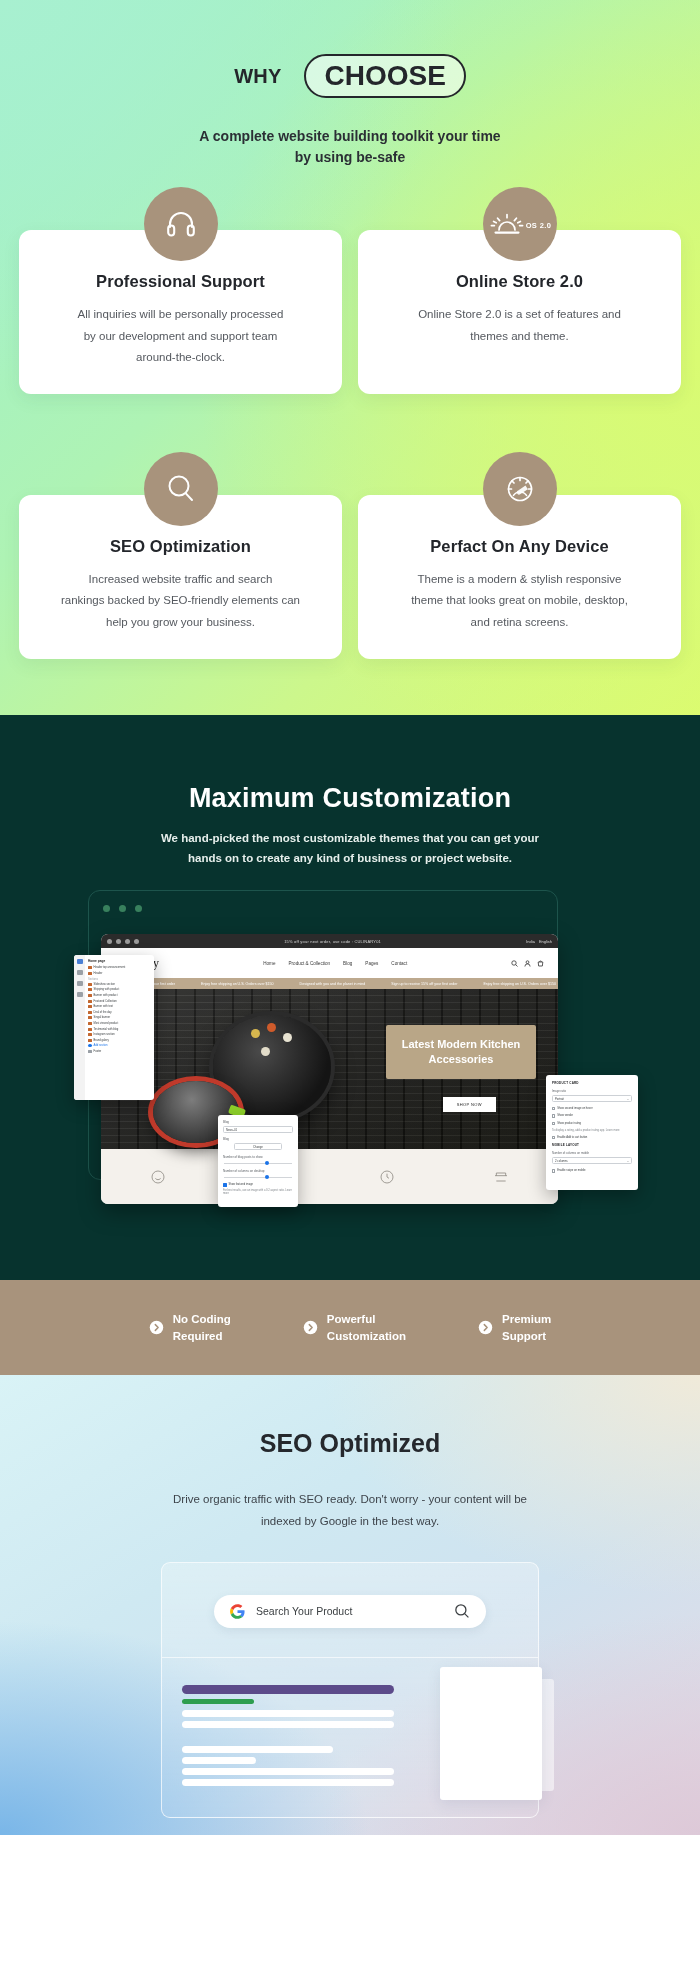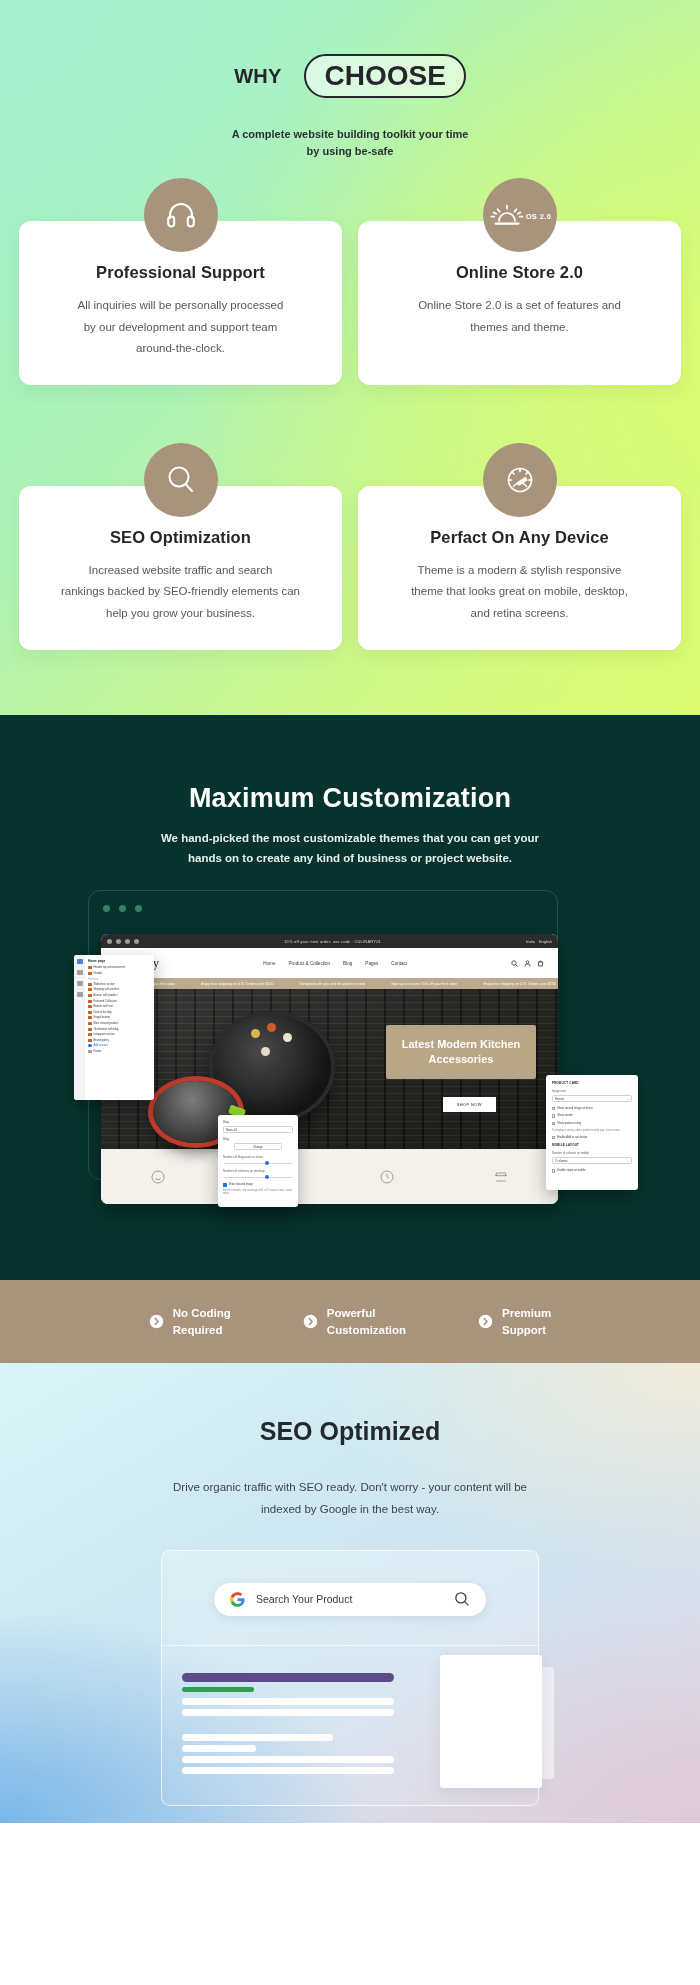--- a/index.html
+++ b/index.html
@@ -34,7 +34,7 @@
   }
   .why-sub{
     margin:28px auto 8px; width:420px; text-align:center;
-    font-size:11px; font-weight:700; color:#2b2f35; line-height:1.5;
+    font-size:14px; font-weight:700; color:#2b2f35; line-height:1.5;
   }
 
   .cards-wrap{ position:relative; width:700px; }

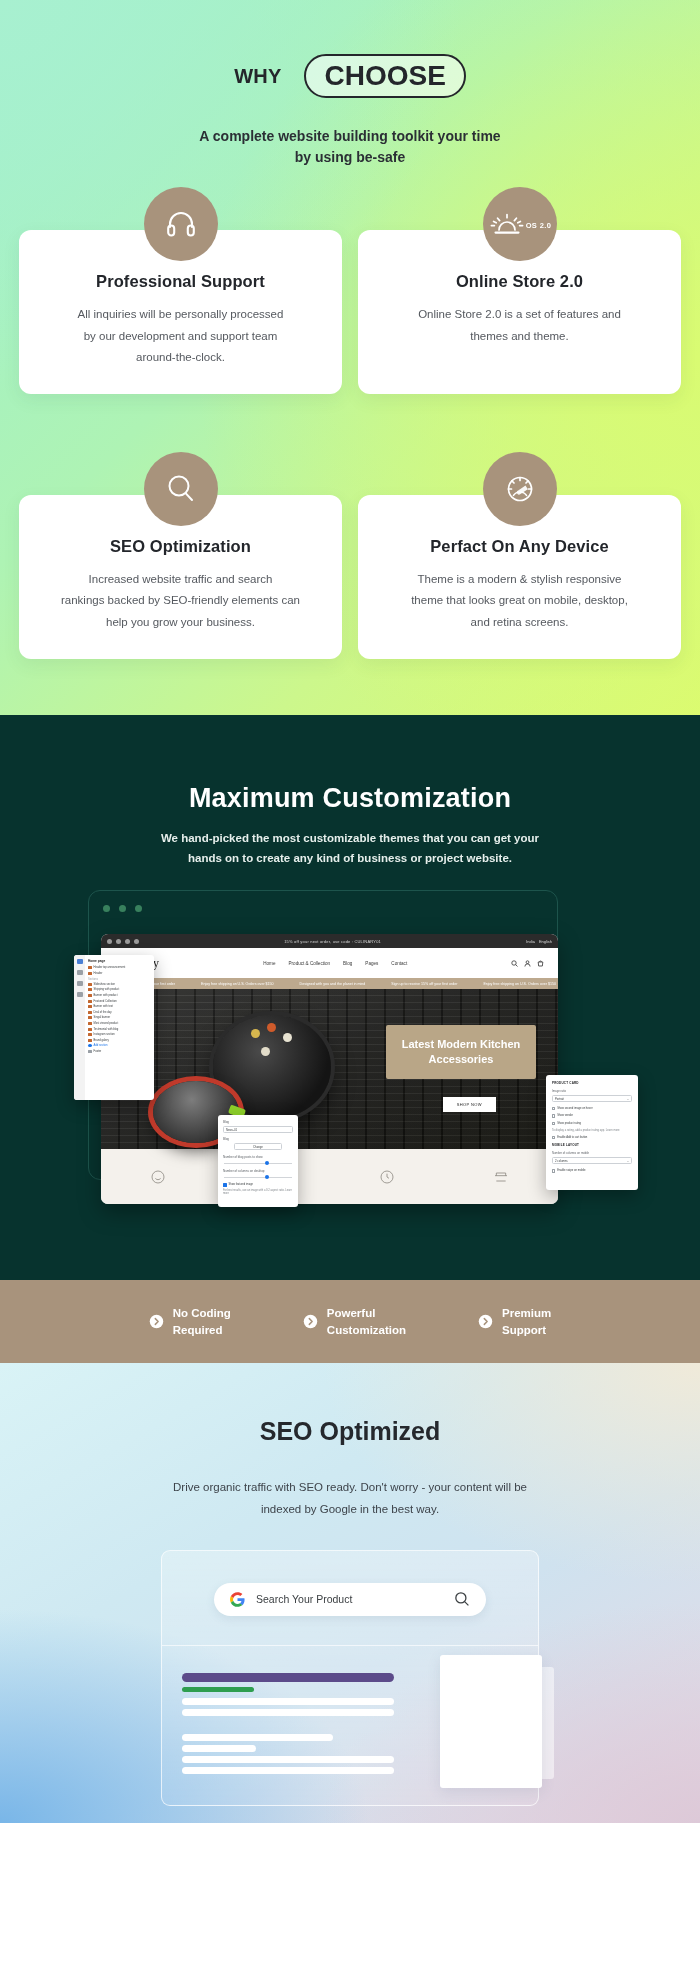--- a/index.html
+++ b/index.html
@@ -221,7 +221,7 @@
 
   
   .tan-bar{
-    width:700px; height:83px; background:#a8937c;
+    width:700px; height:95px; background:#a8937c;
     display:flex; align-items:center; justify-content:center; gap:72px;
   }
   .tan-item{ display:flex; align-items:center; gap:9px; }

